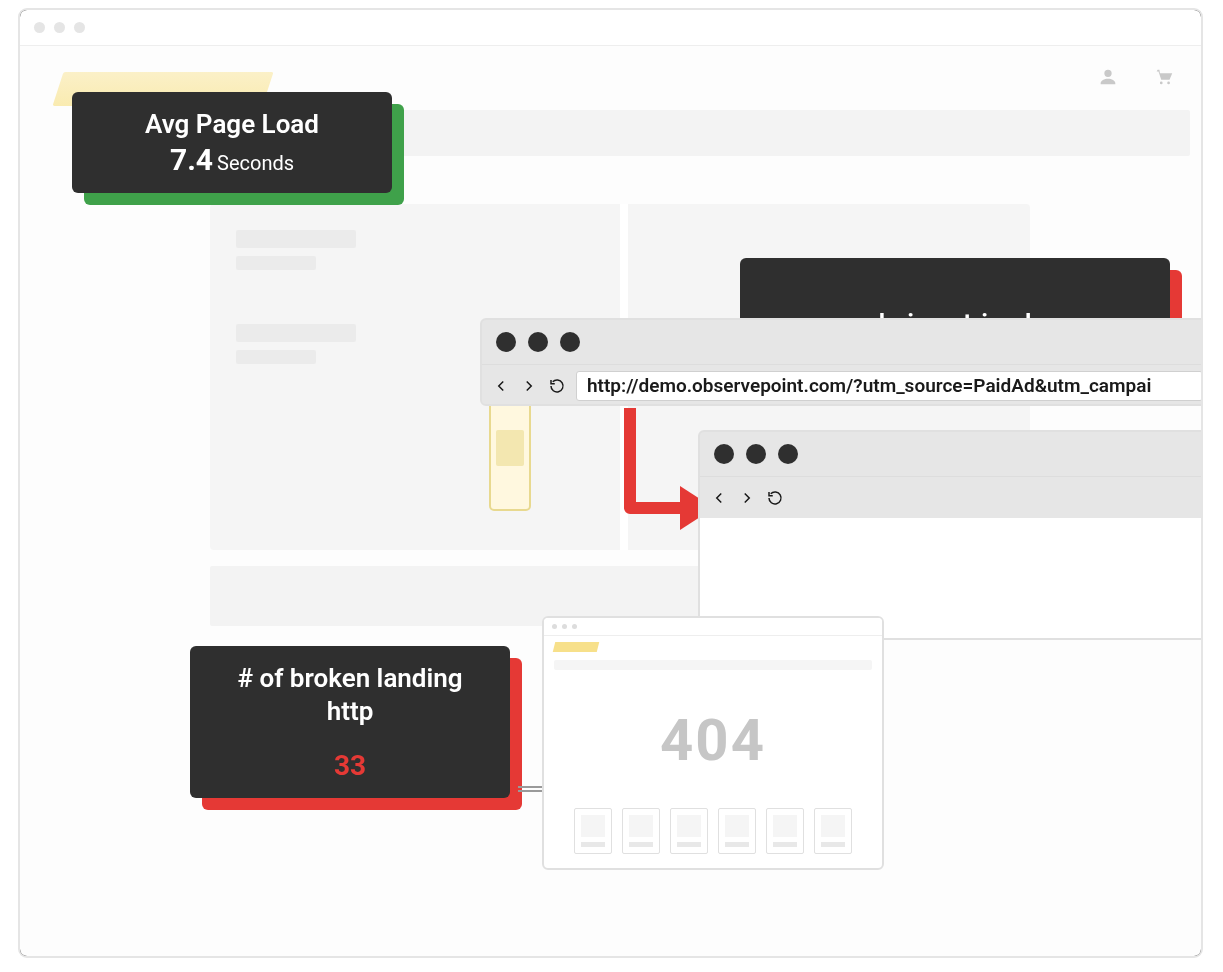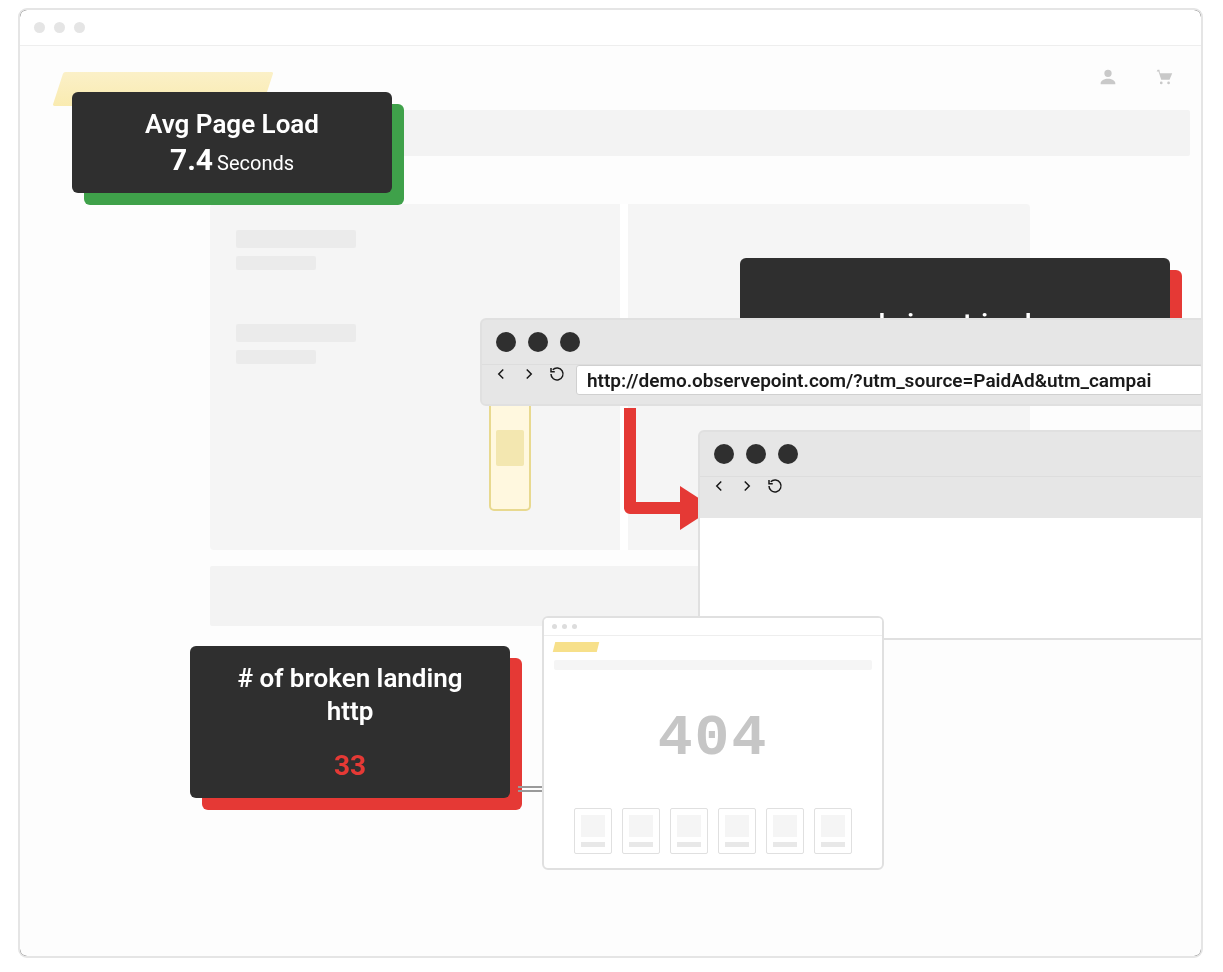--- a/index.html
+++ b/index.html
@@ -121,7 +121,7 @@
   .mb-toolbar {
     background: #E6E6E6;
     height: 42px;
-    display: flex; align-items: flex-start;
+    display: flex; align-items: center;
     padding: 0 10px; gap: 10px;
     border-top: 1px solid #ddd;
   }

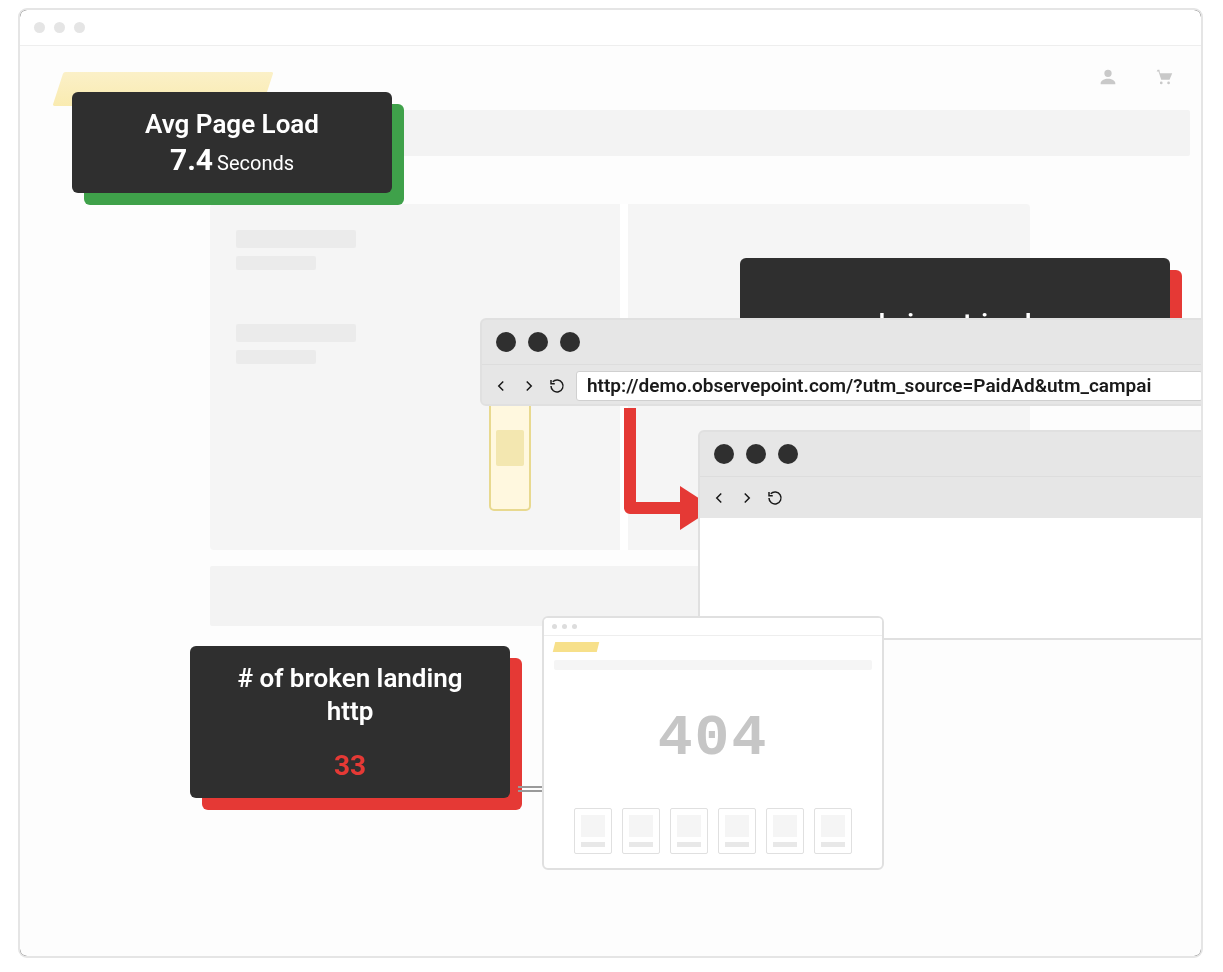--- a/index.html
+++ b/index.html
@@ -164,7 +164,7 @@
   .tiny-chrome .td { width:5px; height:5px; border-radius:50%; background:#ddd; }
   .tiny-brand { position:absolute; left:10px; top:24px; width:44px; height:10px; background:#F7E08A; transform: skewX(-14deg); }
   .tiny-bar { position:absolute; left:10px; right:10px; top:42px; height:10px; background:#F5F5F5; border-radius:2px;}
-  .tiny-404 { position:absolute; left:0; right:0; top:88px; text-align:center; font-size:58px; font-weight:700; color:#C6C6C6; letter-spacing: 2px; font-family: Liberation Mono, monospace;}
+  .tiny-404 { position:absolute; left:0; right:0; top:88px; text-align:center; font-size:58px; font-weight:700; color:#C6C6C6; letter-spacing: 2px;}
   .tiny-thumbs { position:absolute; left:0; right:0; bottom:14px; display:flex; justify-content:center; gap:10px; }
   .tiny-thumb { width:38px; height:46px; background:#fff; border:1px solid #E0E0E0; border-radius:2px; position:relative;}
   .tiny-thumb::after { content:""; position:absolute; left:6px; right:6px; bottom:6px; height:5px; background:#E8E8E8;}

